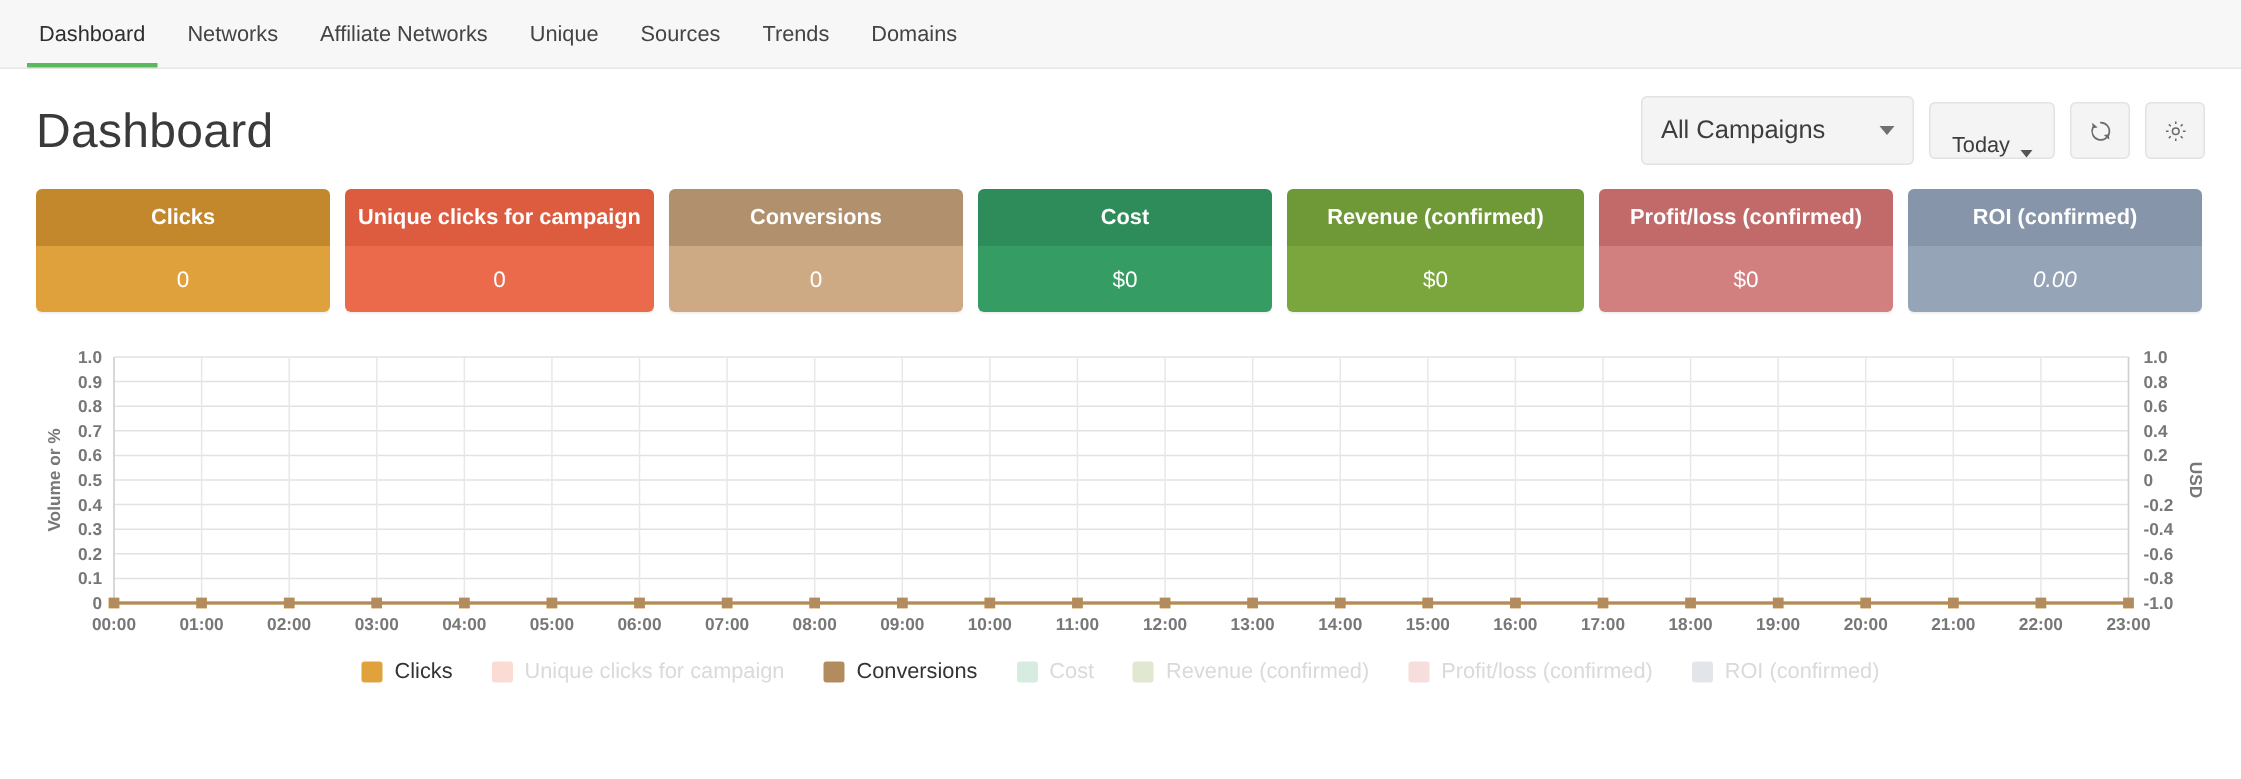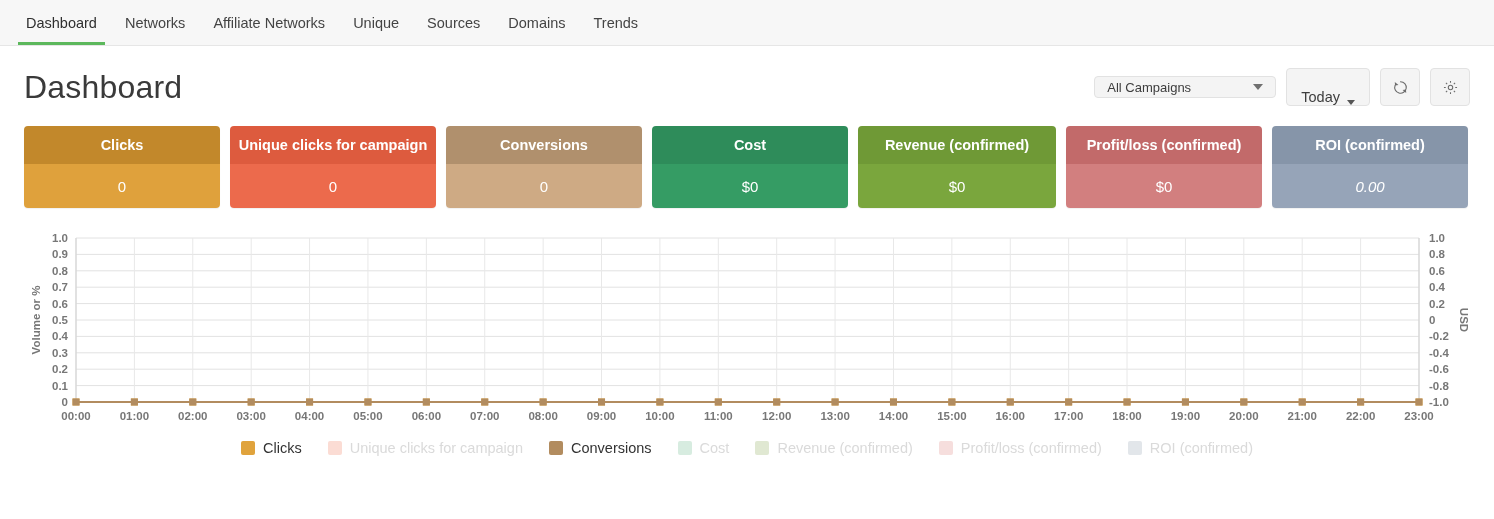--- a/index.html
+++ b/index.html
@@ -200,10 +200,10 @@
       <span>Sources</span>
     </div>
     <div class="nav-item">
+      <span>Trends</span>
+    </div>
+    <div class="nav-item">
       <span>Domains</span>
-    </div>
-    <div class="nav-item">
-      <span>Trends</span>
     </div>
   </div>
 

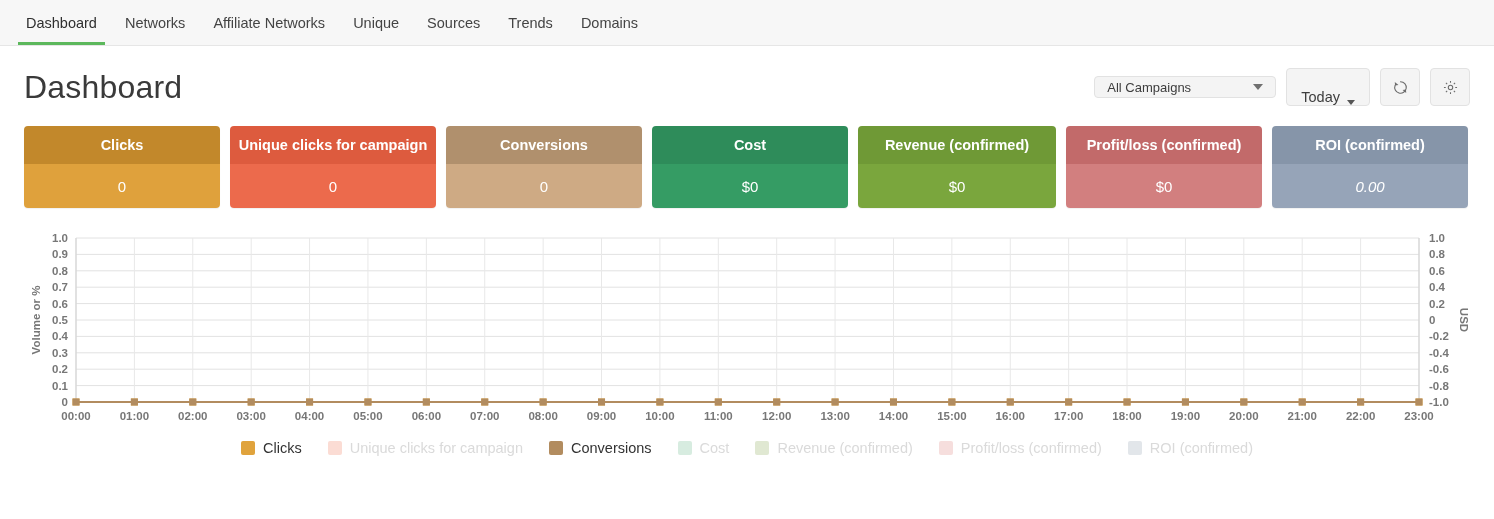--- a/index.html
+++ b/index.html
@@ -63,7 +63,7 @@
   .header-controls { display: flex; align-items: center; gap: 10px; }
 
   .select-box {
-    height: 22px;
+    height: 46px;
     min-width: 182px;
     background: #f4f4f4;
     border: 1px solid #e2e2e2;
@@ -72,7 +72,7 @@
     align-items: center;
     justify-content: space-between;
     padding: 0 12px;
-    font-size: 13px;
+    font-size: 17px;
     color: #3d3d3d;
     cursor: pointer;
   }

